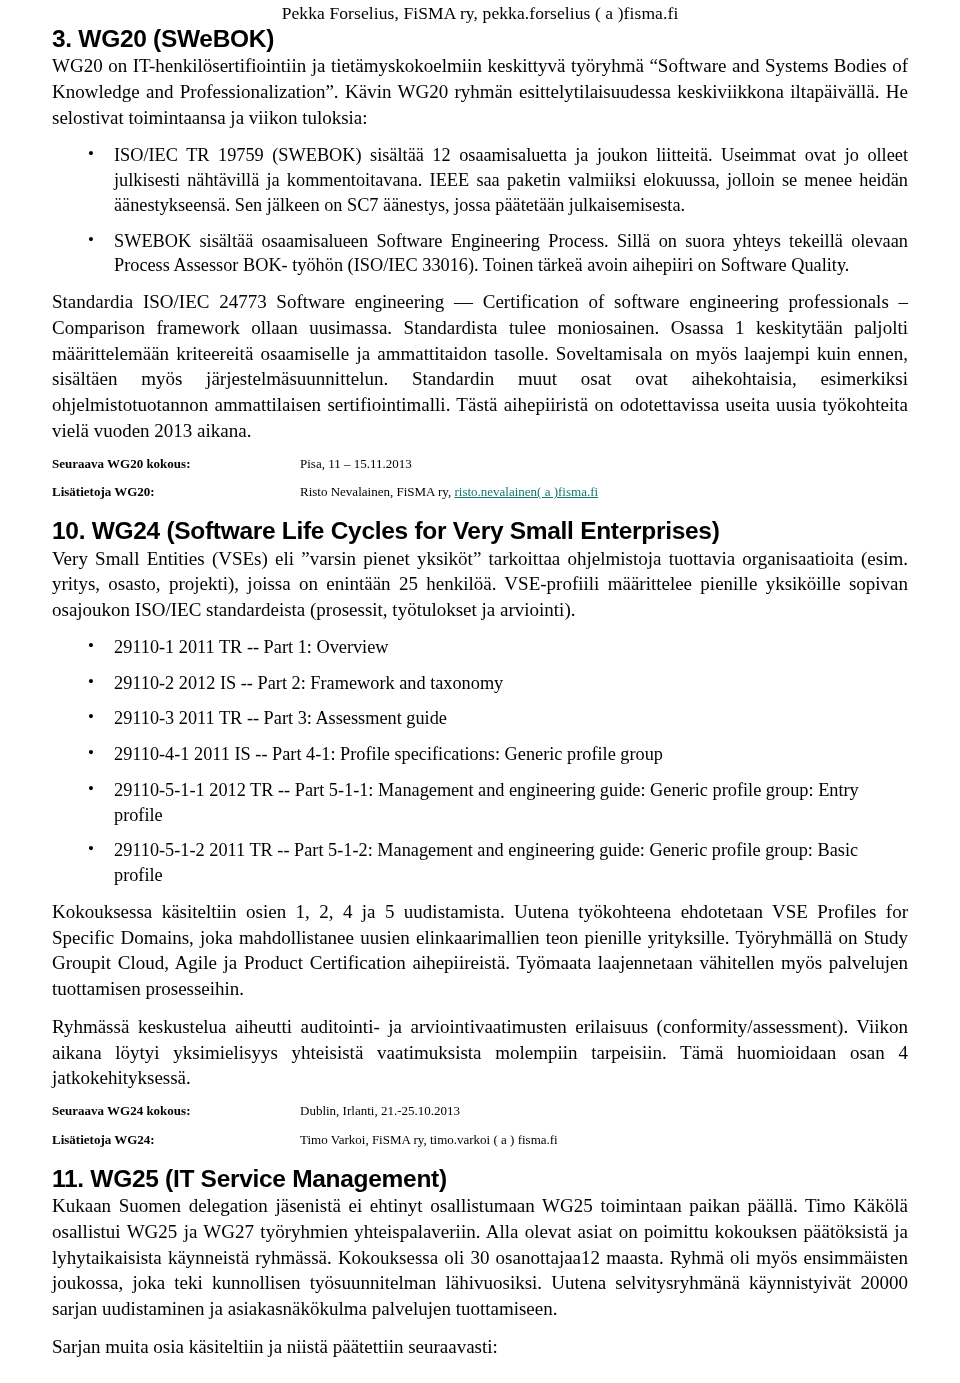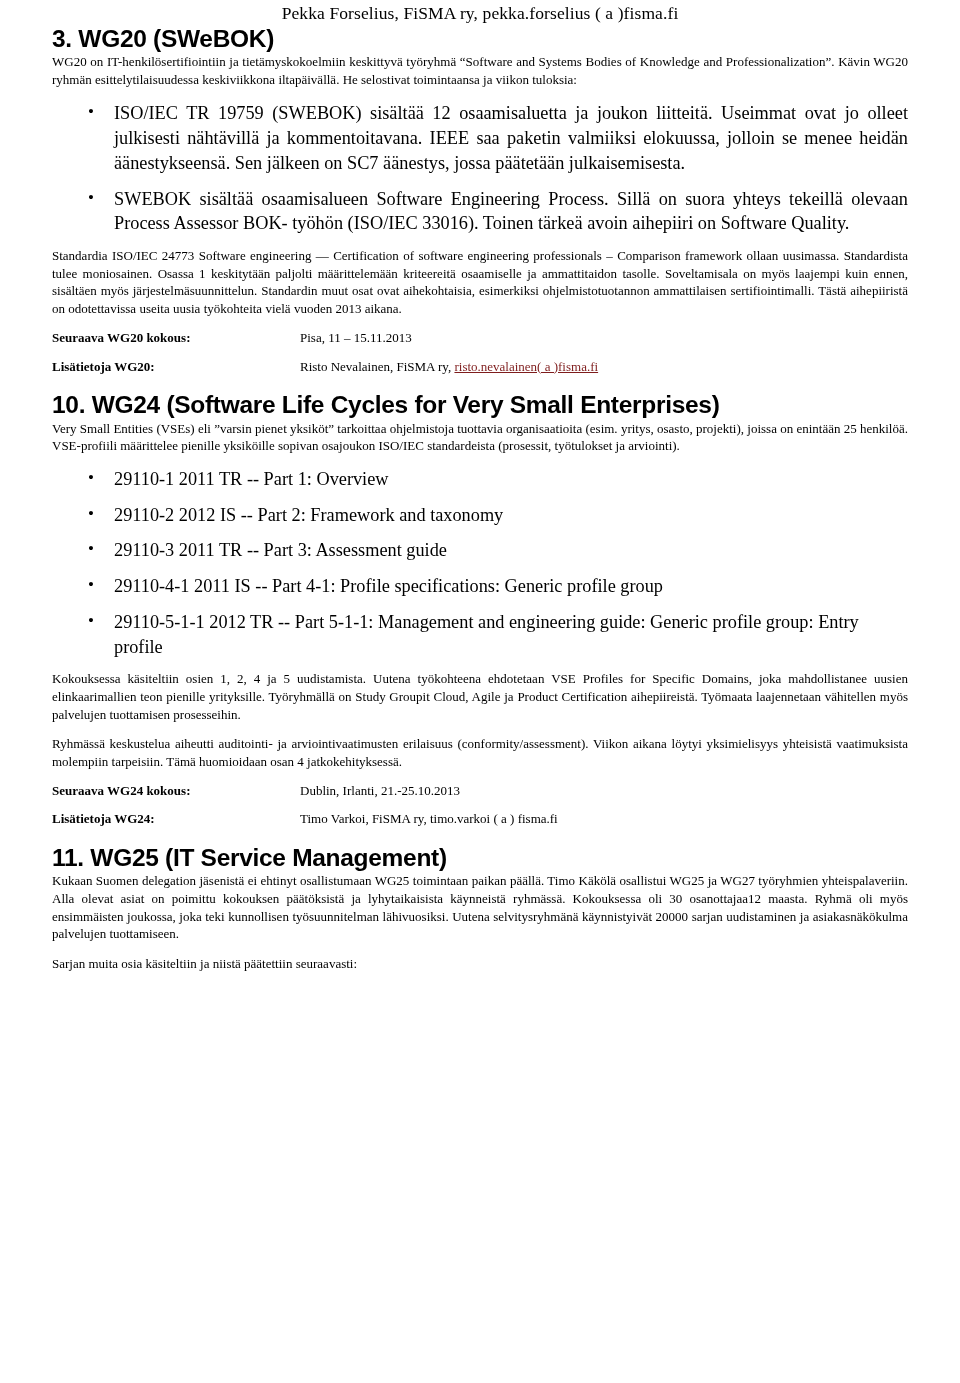--- a/index.html
+++ b/index.html
@@ -44,7 +44,7 @@
   .h-wg25 { margin-top: 22px; margin-bottom: 11px; }
 
   p.body-par {
-    font-size: 13px;
+    font-size: 19px;
     line-height: 1.355;
     margin: 0 0 12px 0;
     text-align: justify;

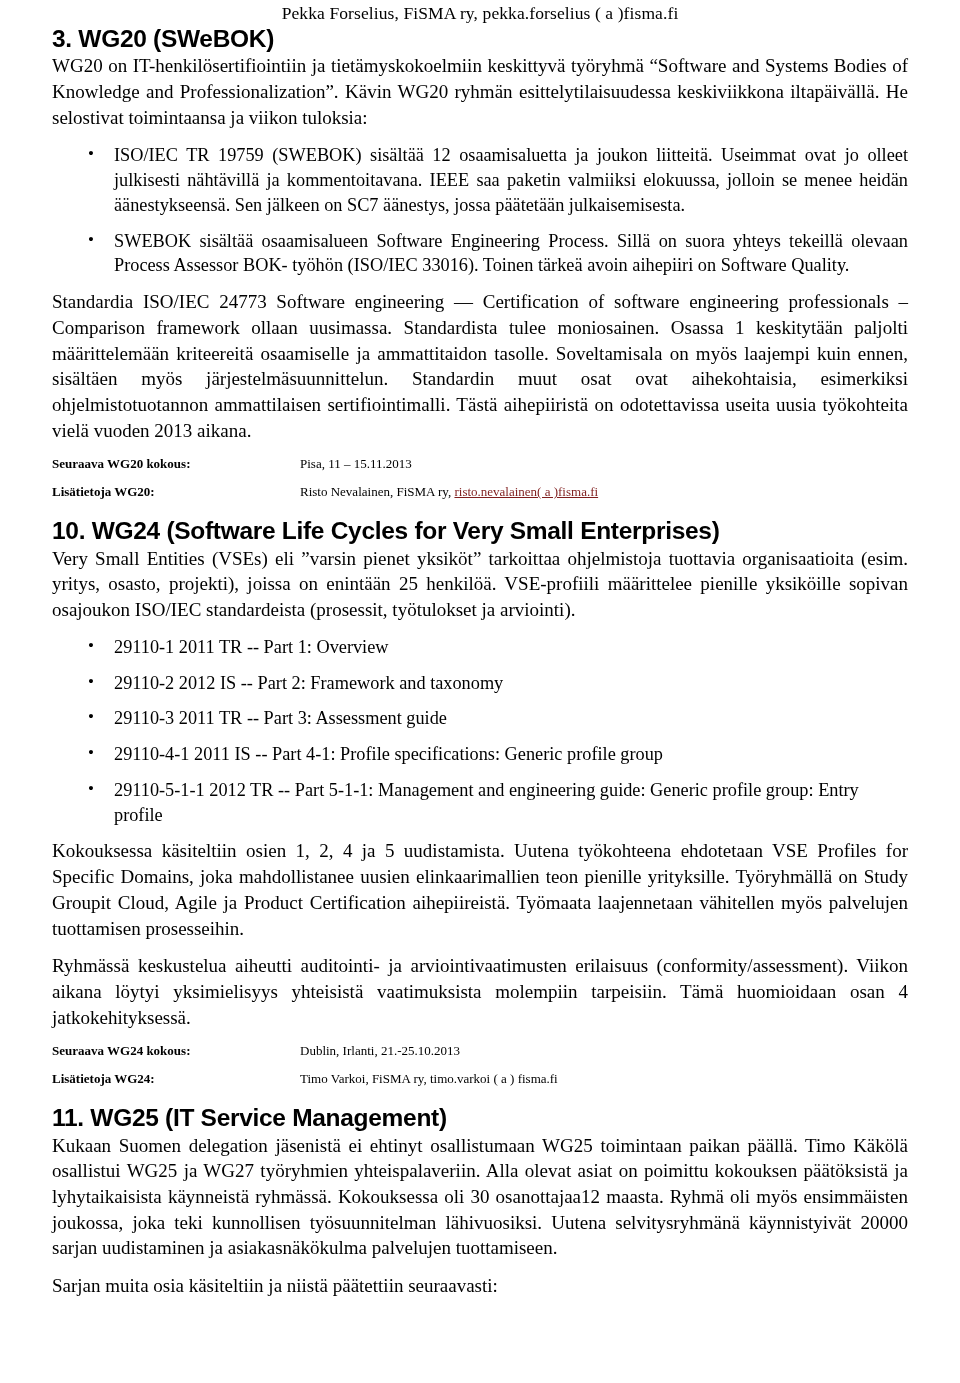--- a/index.html
+++ b/index.html
@@ -99,7 +99,7 @@
   }
   .kv-value { }
   a.doc-link {
-    color: #7f1d1d;
+    color: #0f766e;
   }
   .spacer-md { height: 13px; }
 </style>

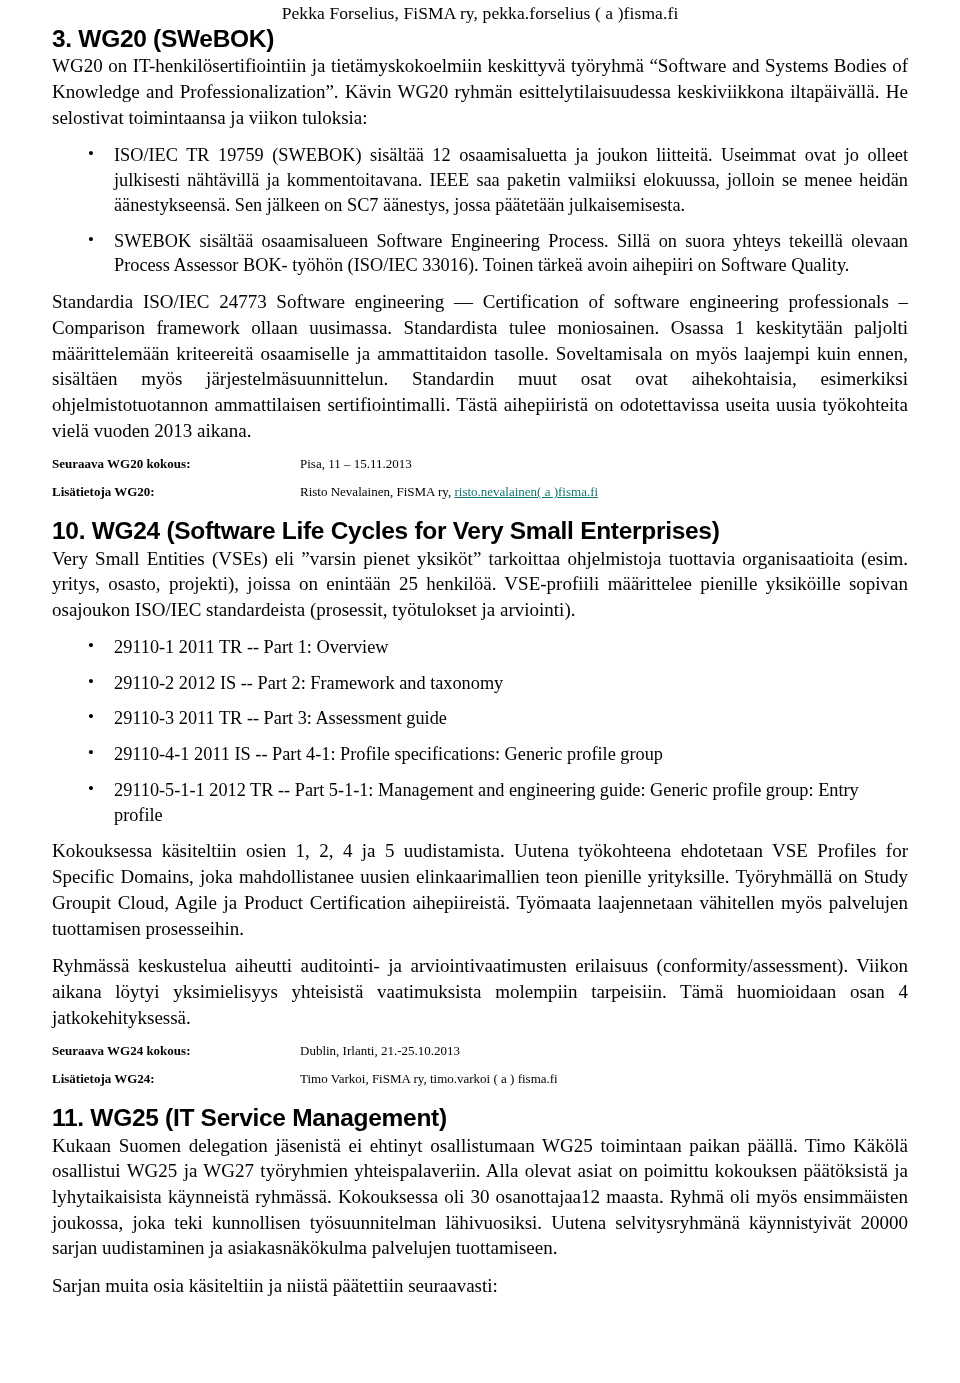--- a/index.html
+++ b/index.html
@@ -149,6 +149,7 @@
       <li>29110-3 2011 TR -- Part 3: Assessment guide</li>
       <li>29110-4-1 2011 IS -- Part 4-1: Profile specifications: Generic profile group</li>
       <li>29110-5-1-1 2012 TR -- Part 5-1-1: Management and engineering guide: Generic profile group: Entry profile</li>
+      <li>29110-5-1-2 2011 TR -- Part 5-1-2: Management and engineering guide: Generic profile group: Basic profile</li>
     </ul>
 
     <p class="body-par">Kokouksessa käsiteltiin osien 1, 2, 4 ja 5 uudistamista. Uutena työkohteena ehdotetaan VSE Profiles for Specific Domains, joka mahdollistanee uusien elinkaarimallien teon pienille yrityksille. Työryhmällä on Study Groupit Cloud, Agile ja Product Certification aihepiireistä. Työmaata laajennetaan vähitellen myös palvelujen tuottamisen prosesseihin.</p>

